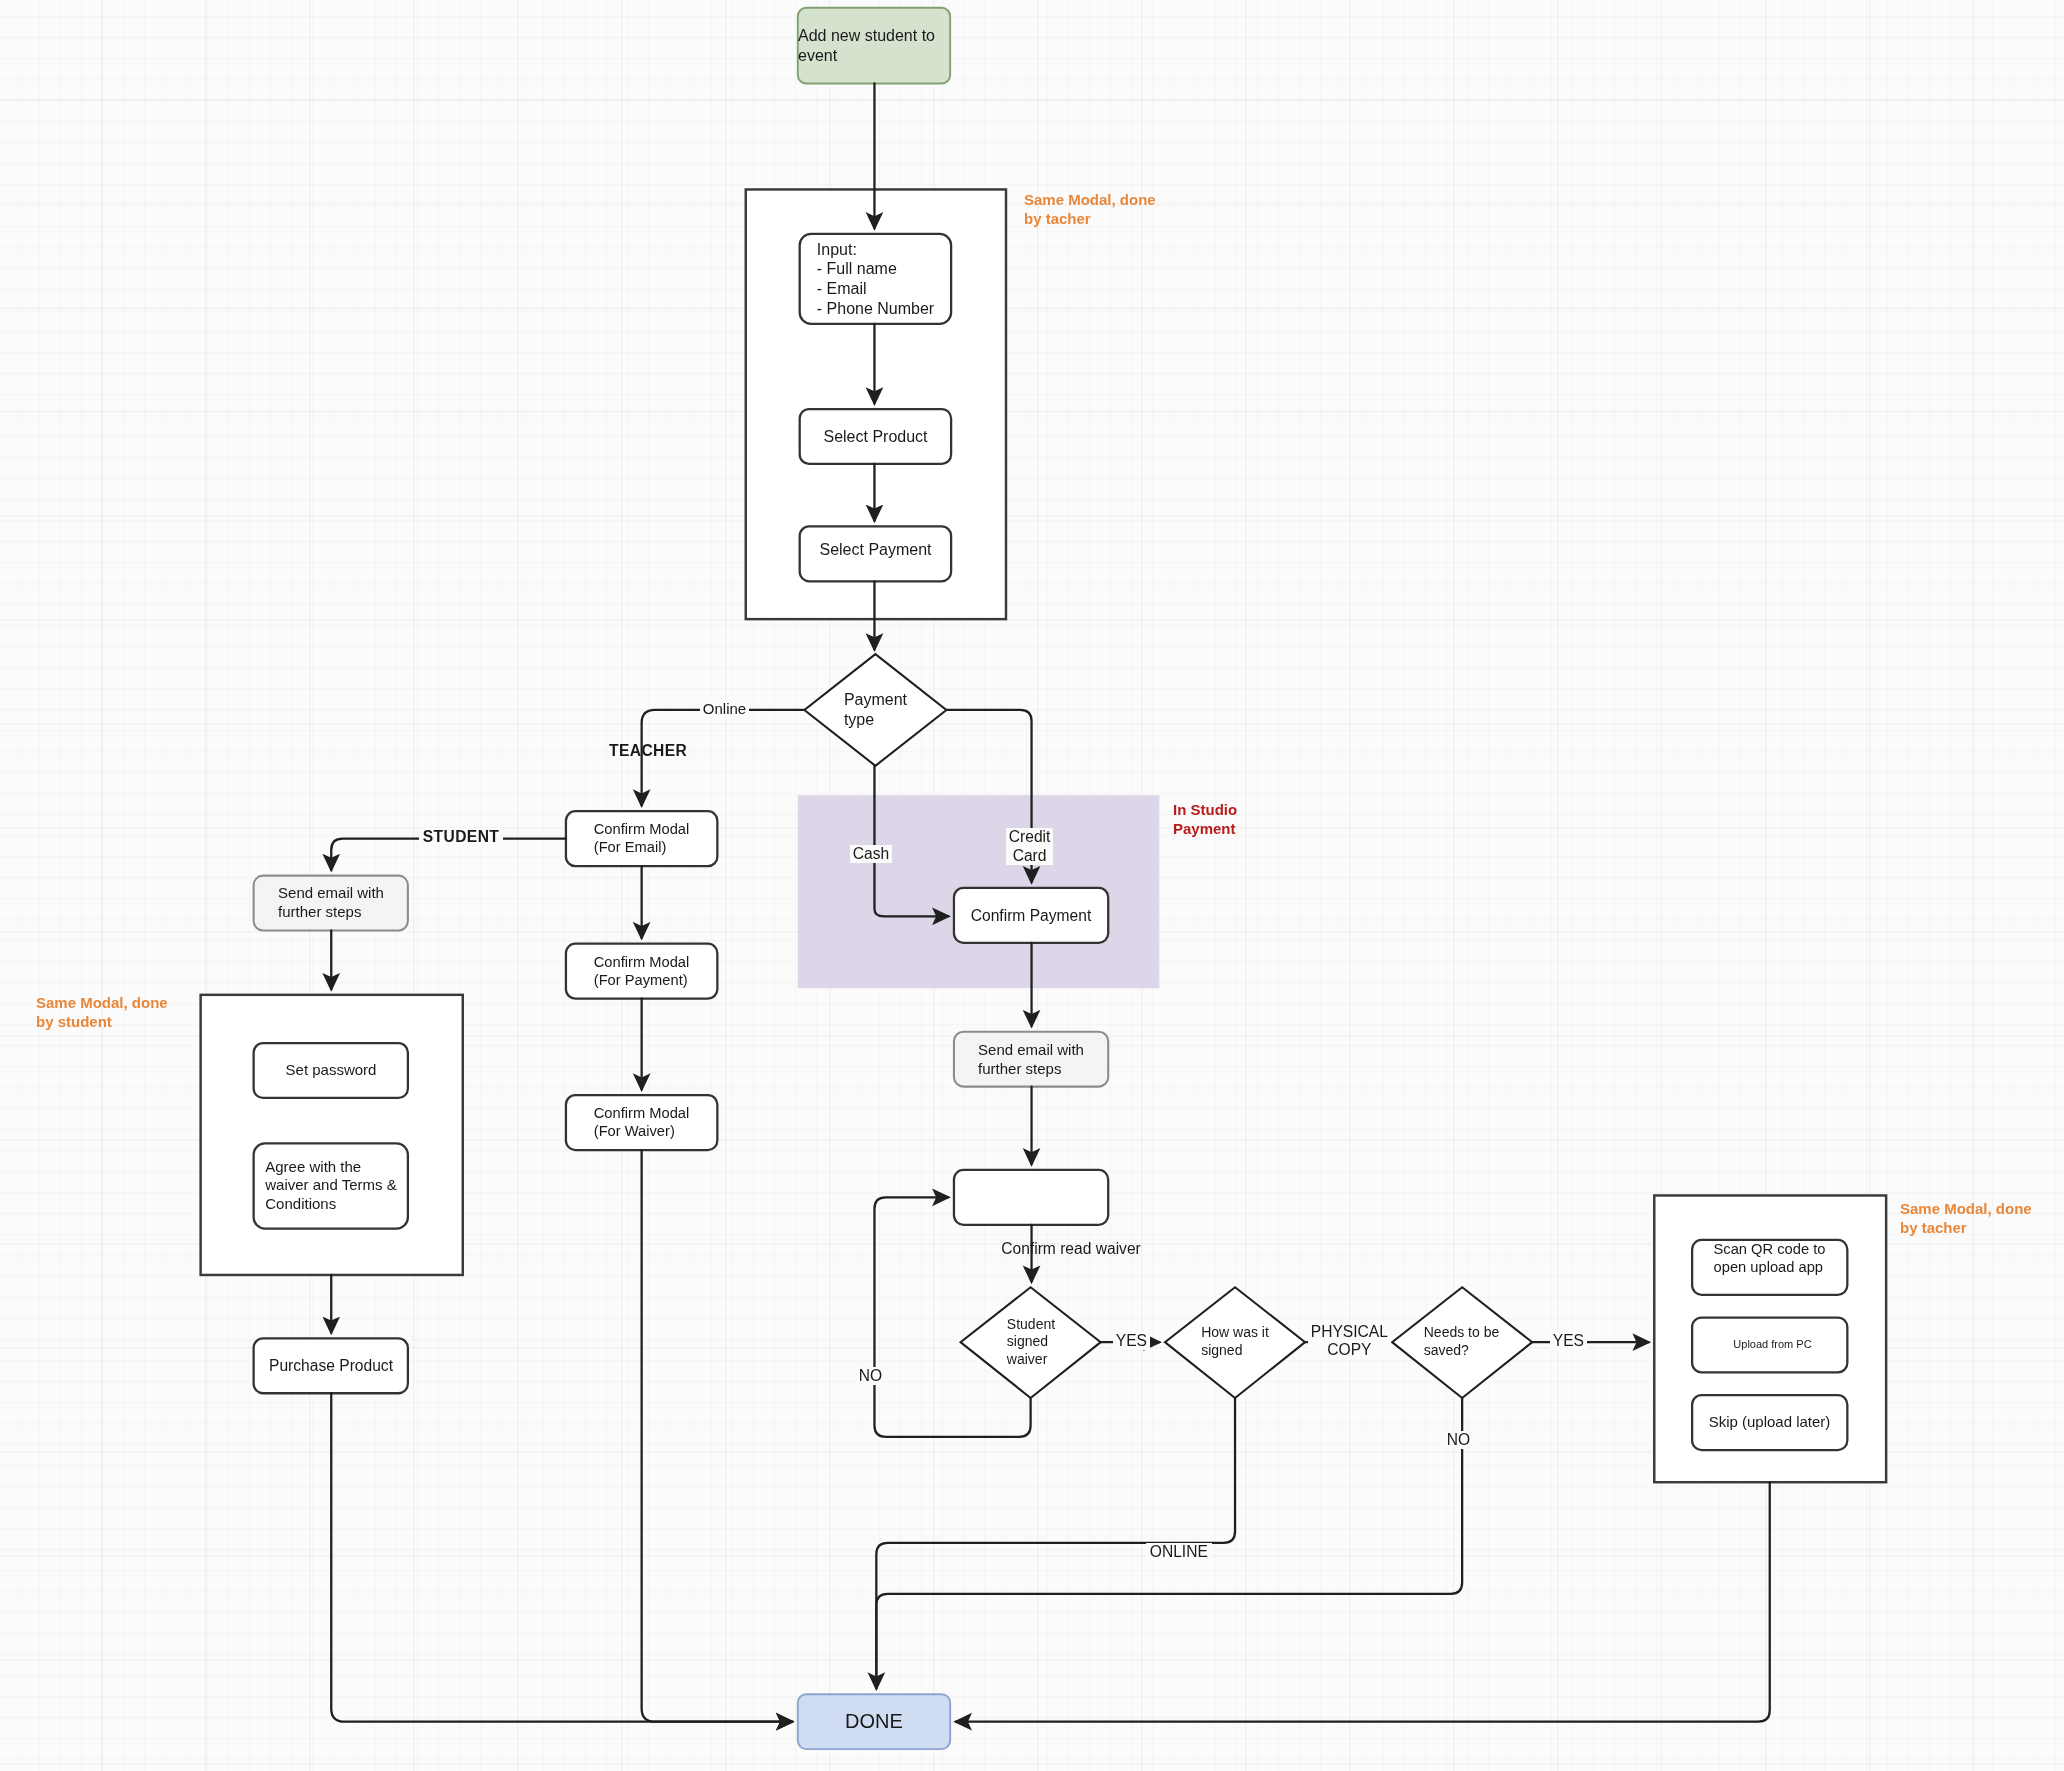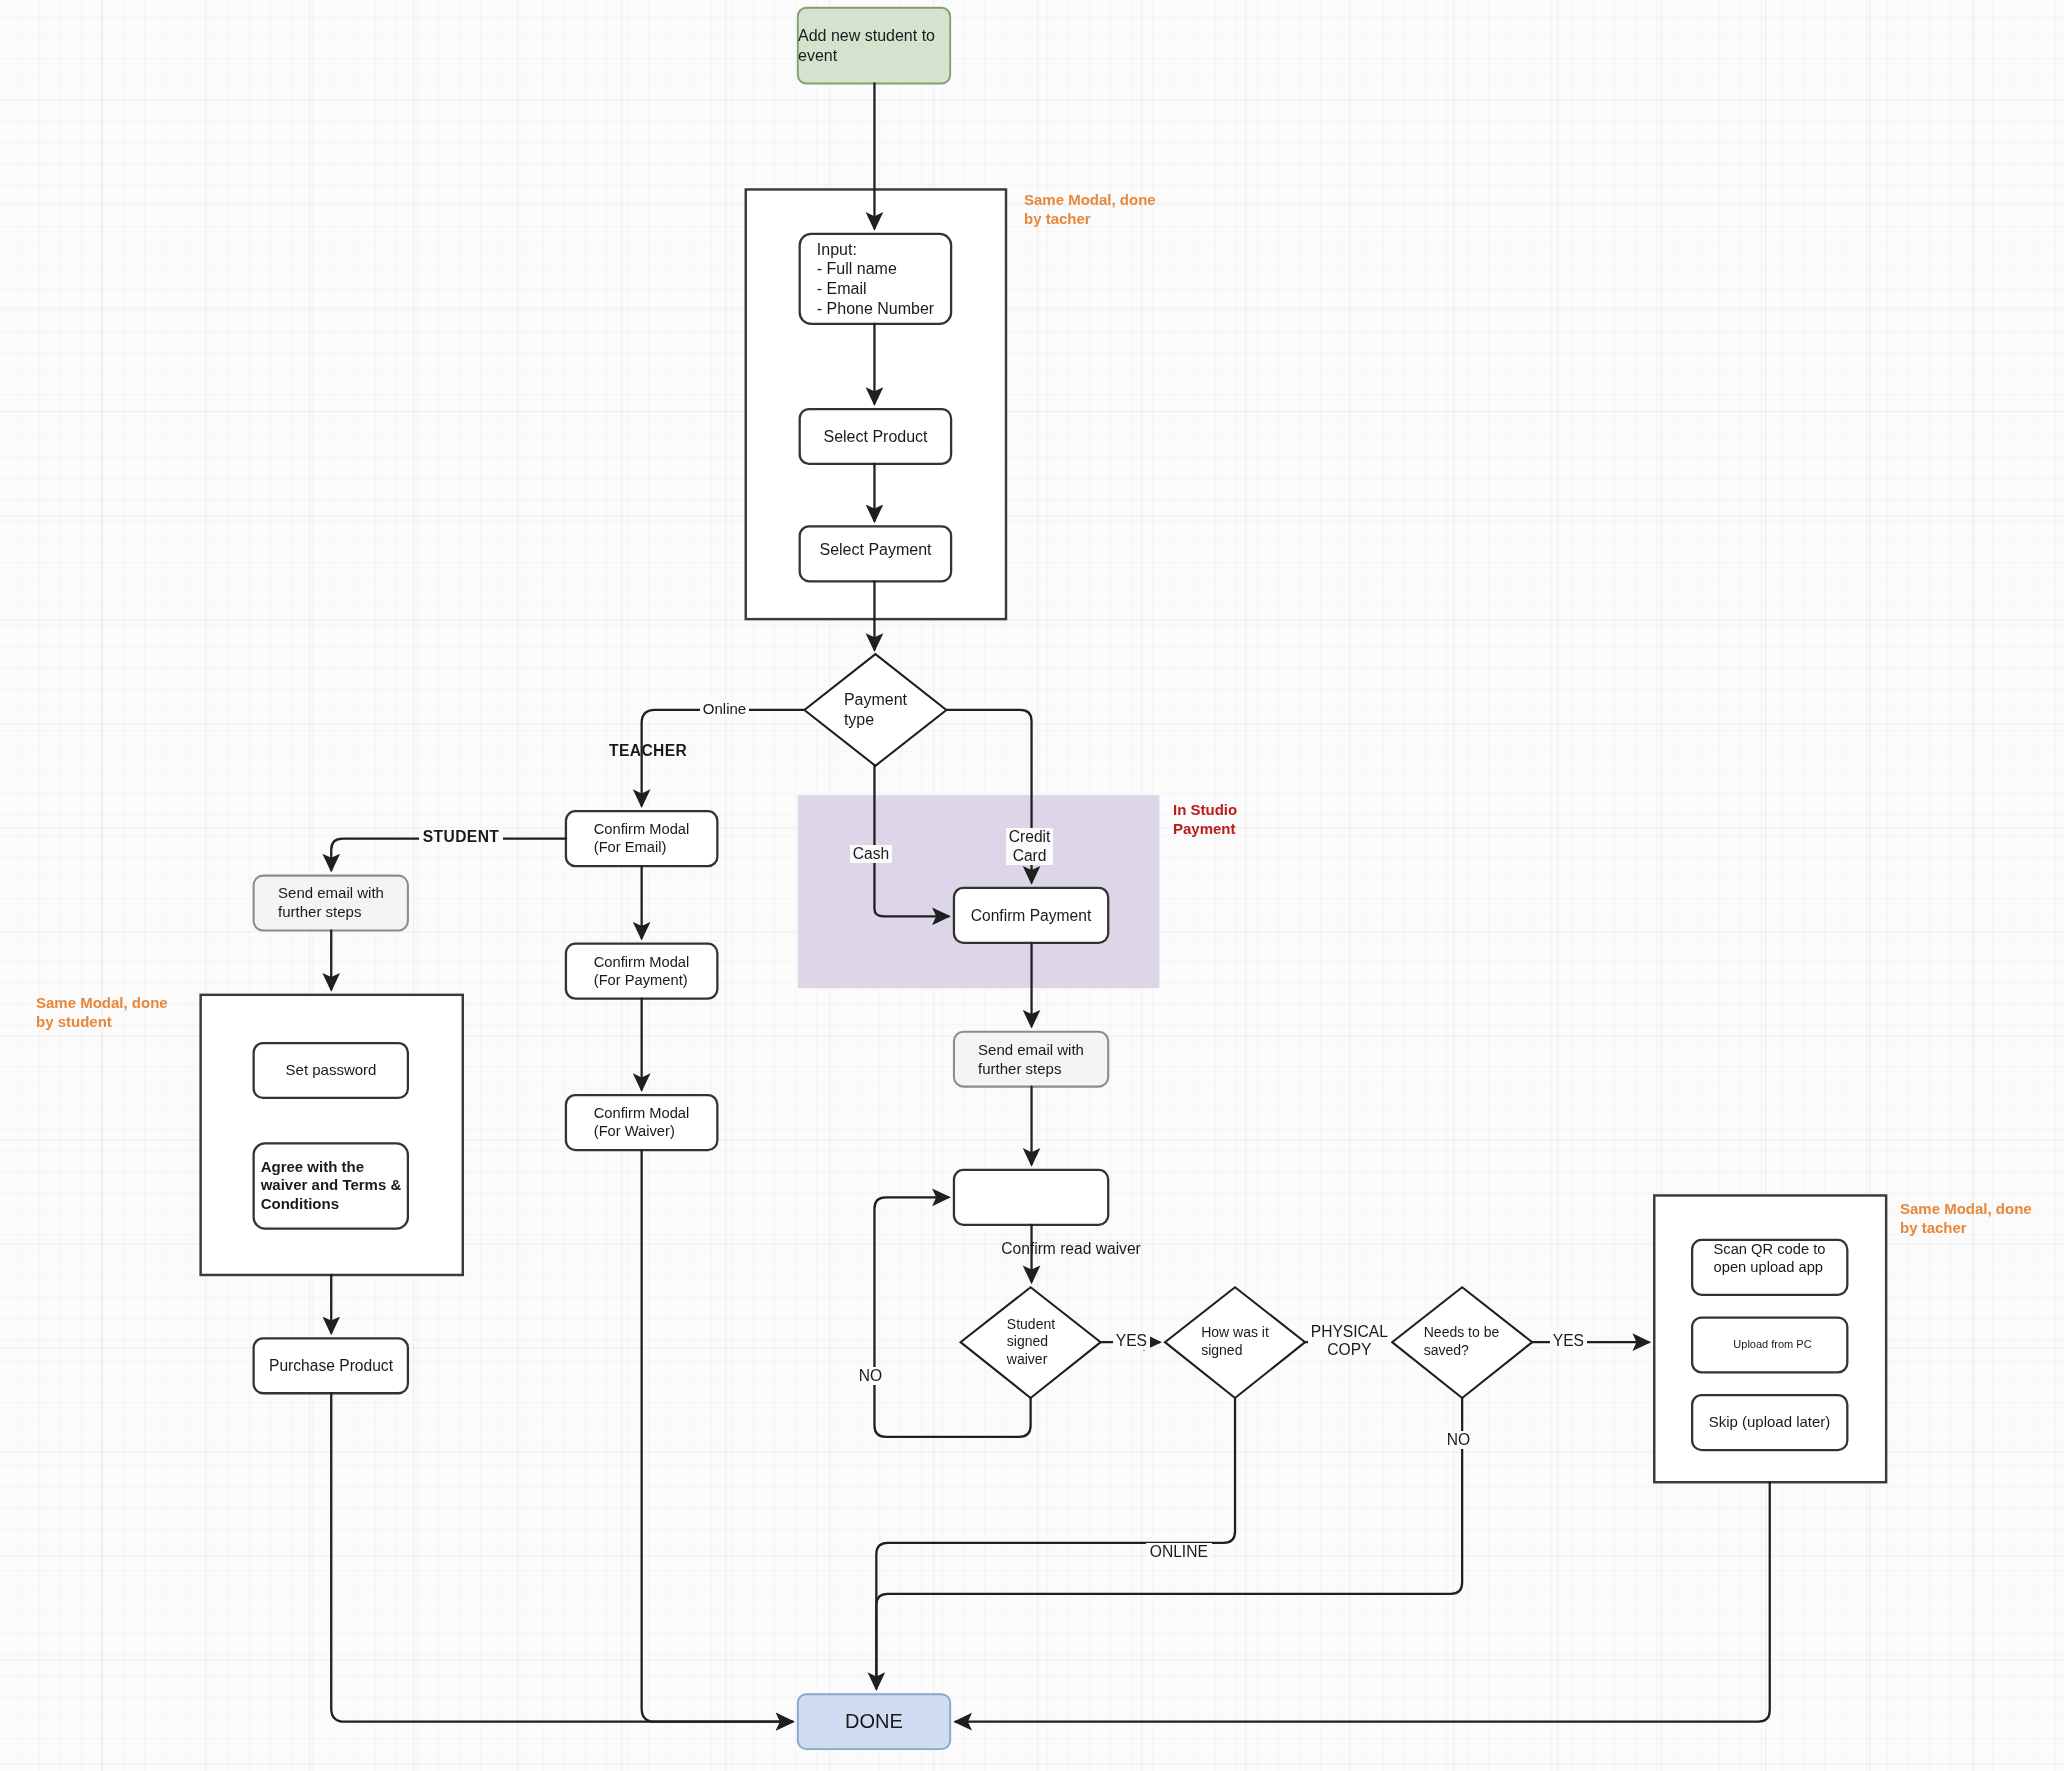--- a/index.html
+++ b/index.html
@@ -169,7 +169,7 @@
 further steps</div>
 
   <div class="nodeText" style="left:254px;top:1043px;width:154px;height:55px;font-size:15px;">Set password</div>
-  <div class="nodeText" style="left:254px;top:1143px;width:154px;height:85px;font-size:15px;white-space:pre-line;font-weight:bold;">Agree with the
+  <div class="nodeText" style="left:254px;top:1143px;width:154px;height:85px;font-size:15px;white-space:pre-line;">Agree with the
 waiver and Terms &amp;
 Conditions</div>
   <div class="nodeText" style="left:254px;top:1338px;width:154px;height:55px;font-size:15.6px;">Purchase Product</div>

